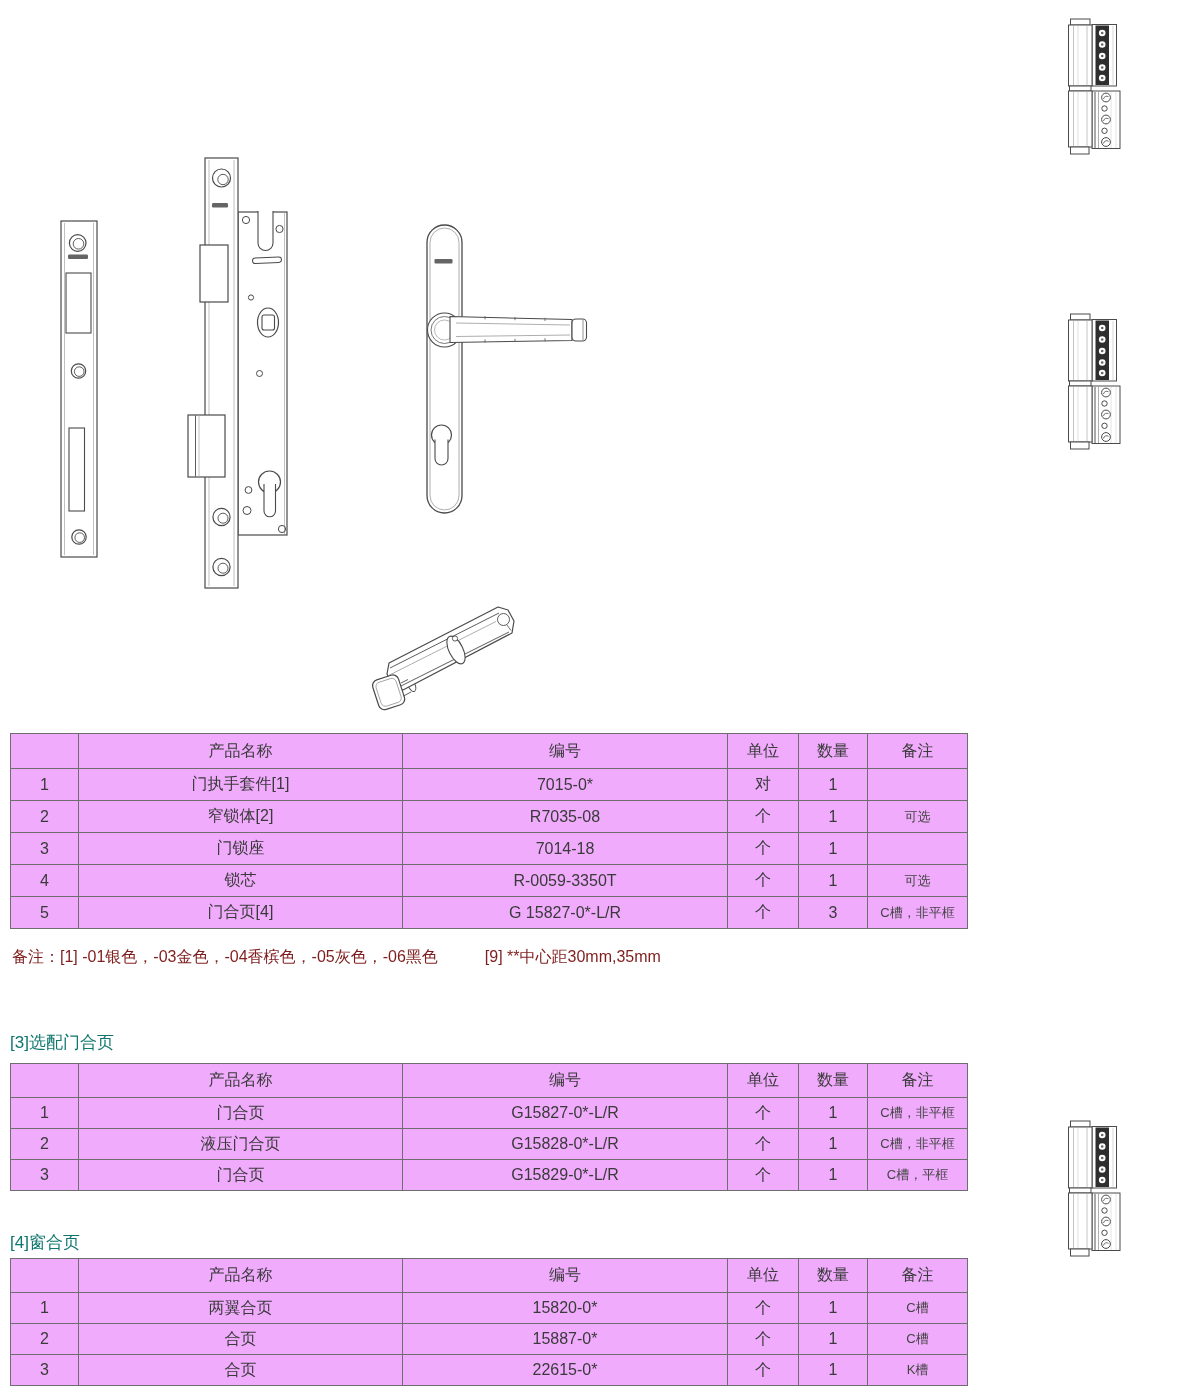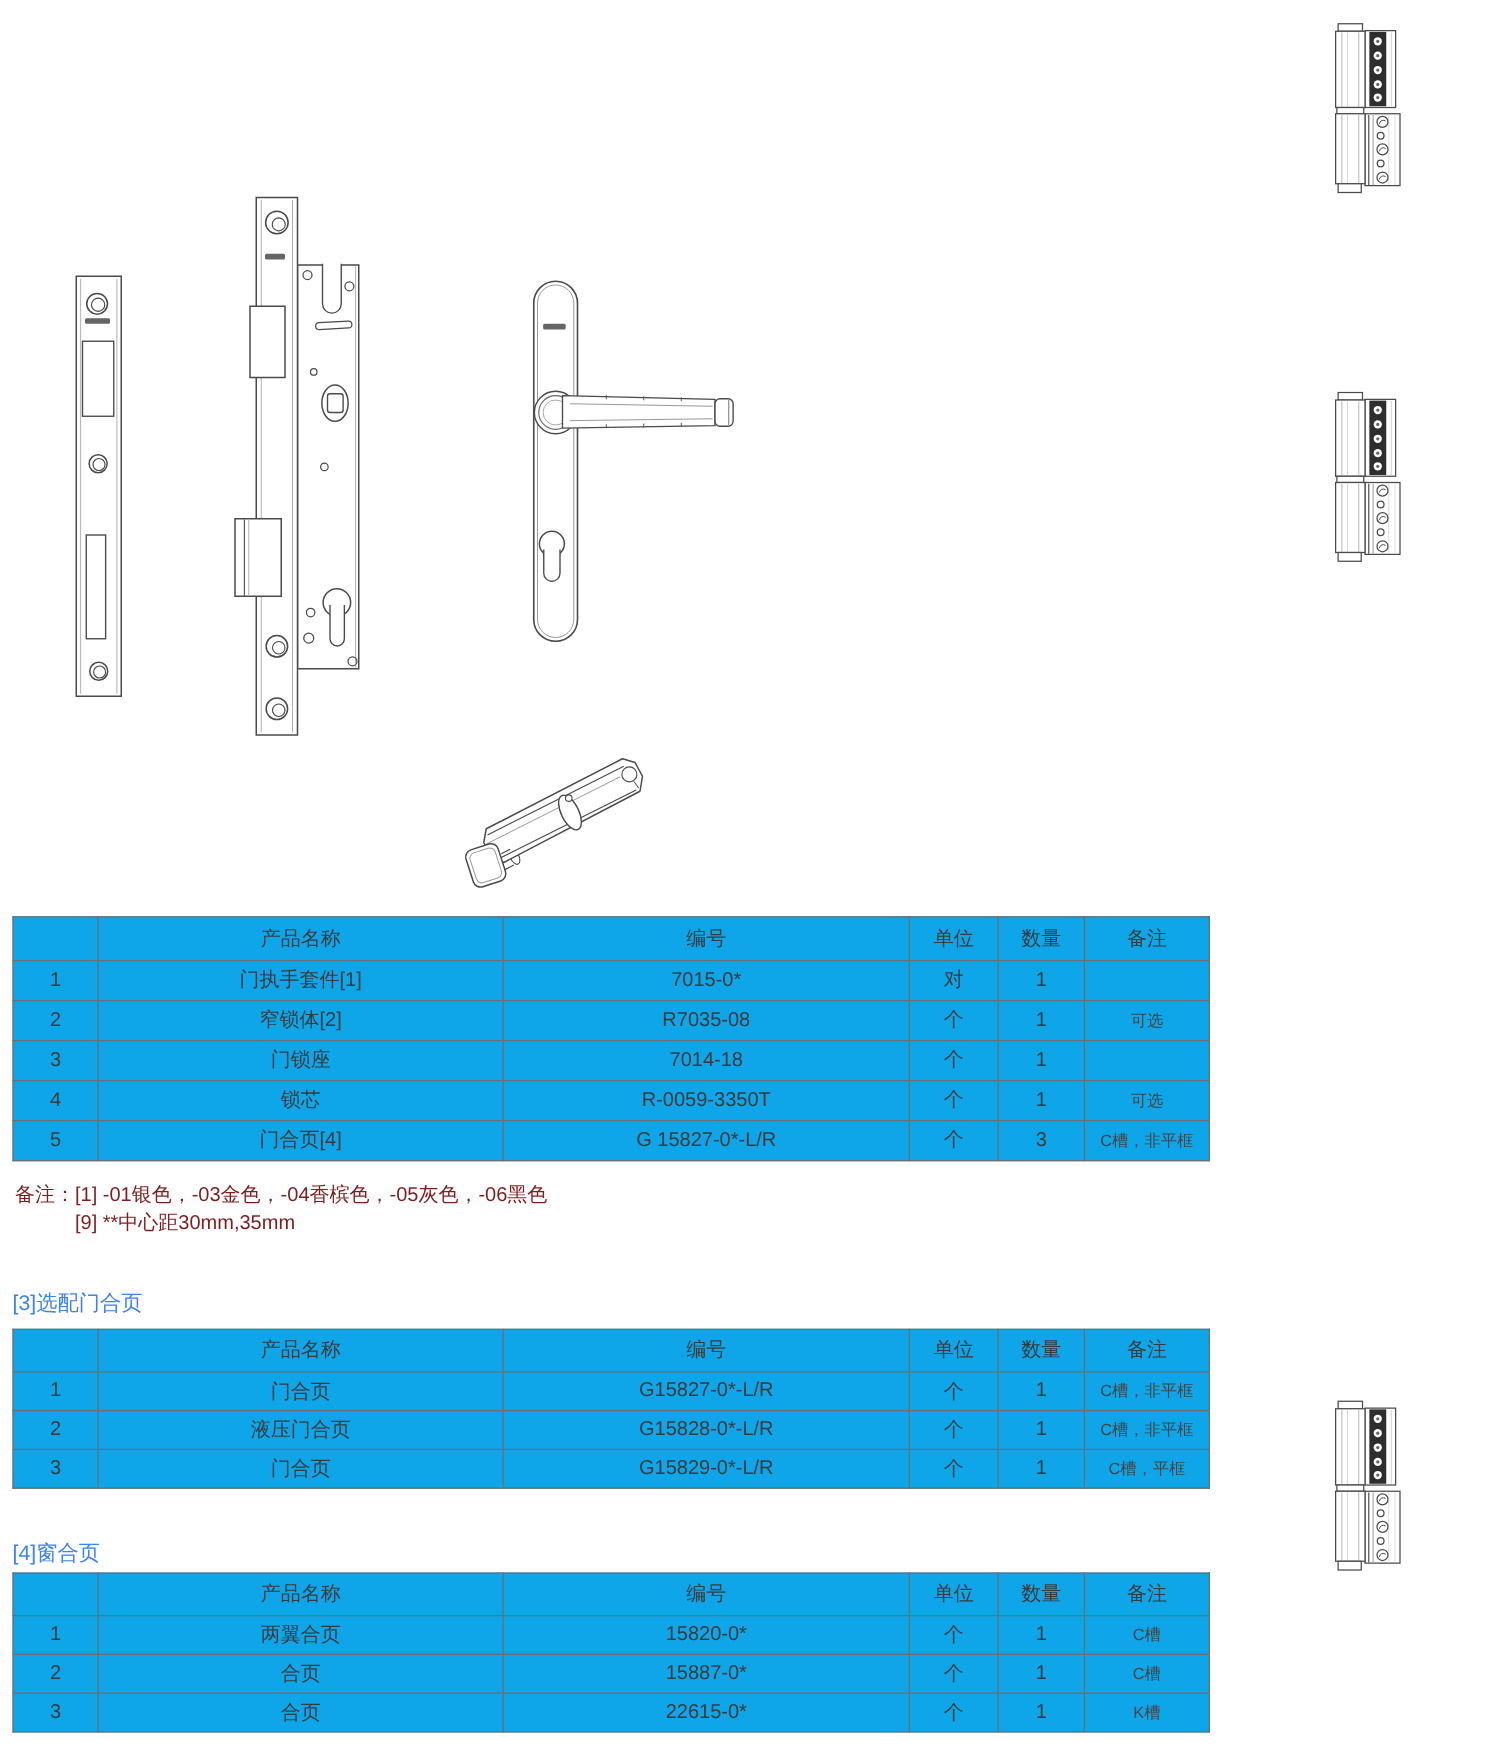--- a/index.html
+++ b/index.html
@@ -12,7 +12,7 @@
   svg{display:block;}
   
   table.parts-table{
-    border-collapse:collapse;table-layout:fixed;width:957px;background:#0ea5e9;
+    border-collapse:collapse;table-layout:fixed;width:957px;background:#f0abfc;
   }
   table.parts-table th,table.parts-table td{
     border:1px solid #6e6e6e;text-align:center;vertical-align:middle;

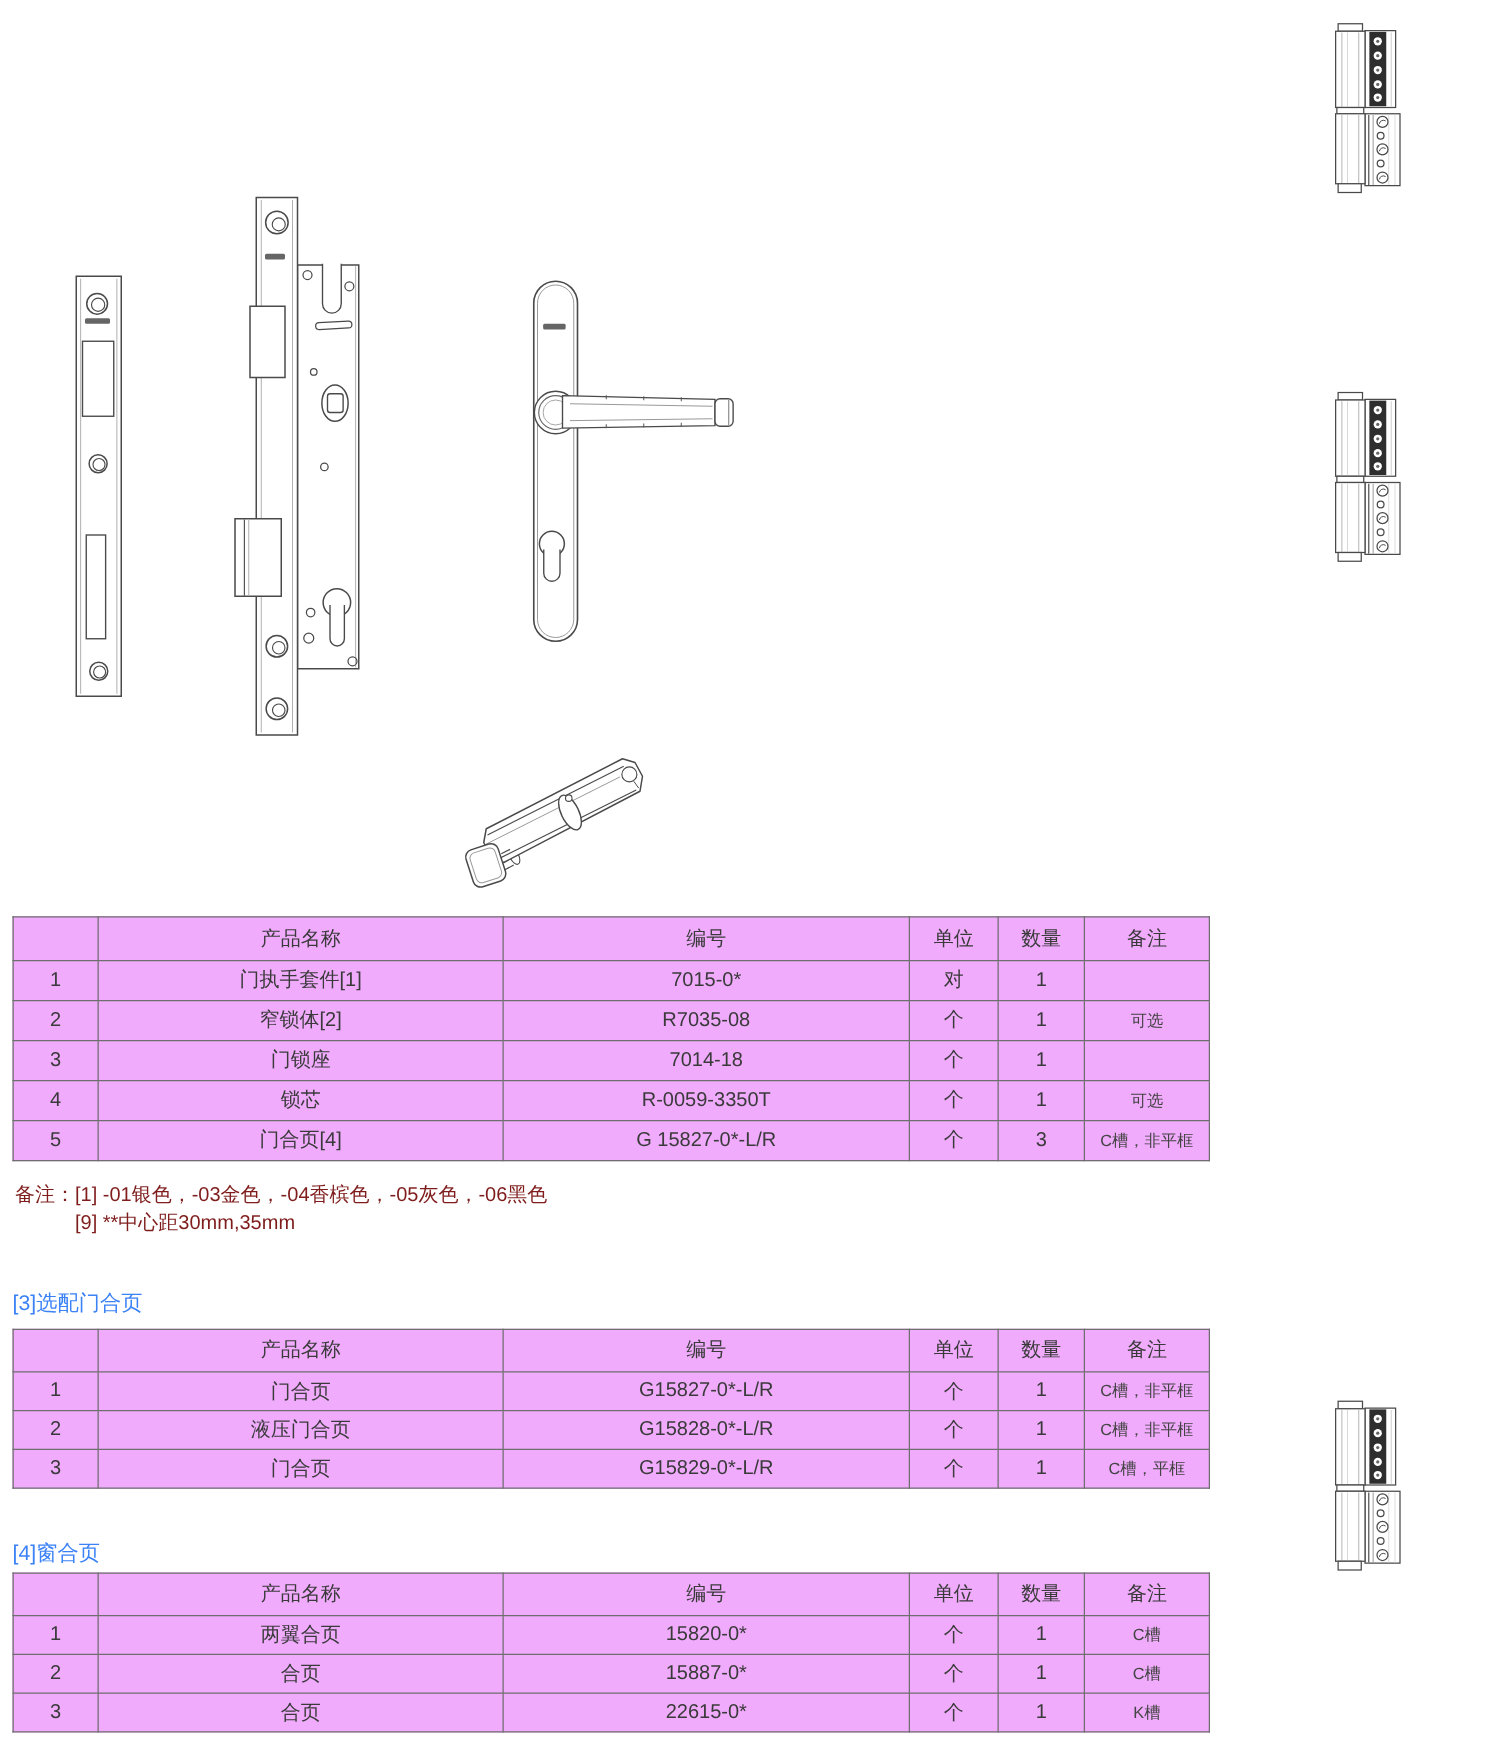--- a/index.html
+++ b/index.html
@@ -28,7 +28,7 @@
   col.c3{width:71px;} col.c4{width:69px;} col.c5{width:100px;}
   
   .notes{left:12px;top:946px;display:flex;font-size:16px;line-height:22px;color:#7f1d1d;}
-  .notes .lines{display:flex;flex-direction:column;}
+  .notes .lines{display:flex;flex-direction:row;gap:47px;}
   .sec-title{font-size:17px;color:#3b82f6;}
 </style>
 </head>

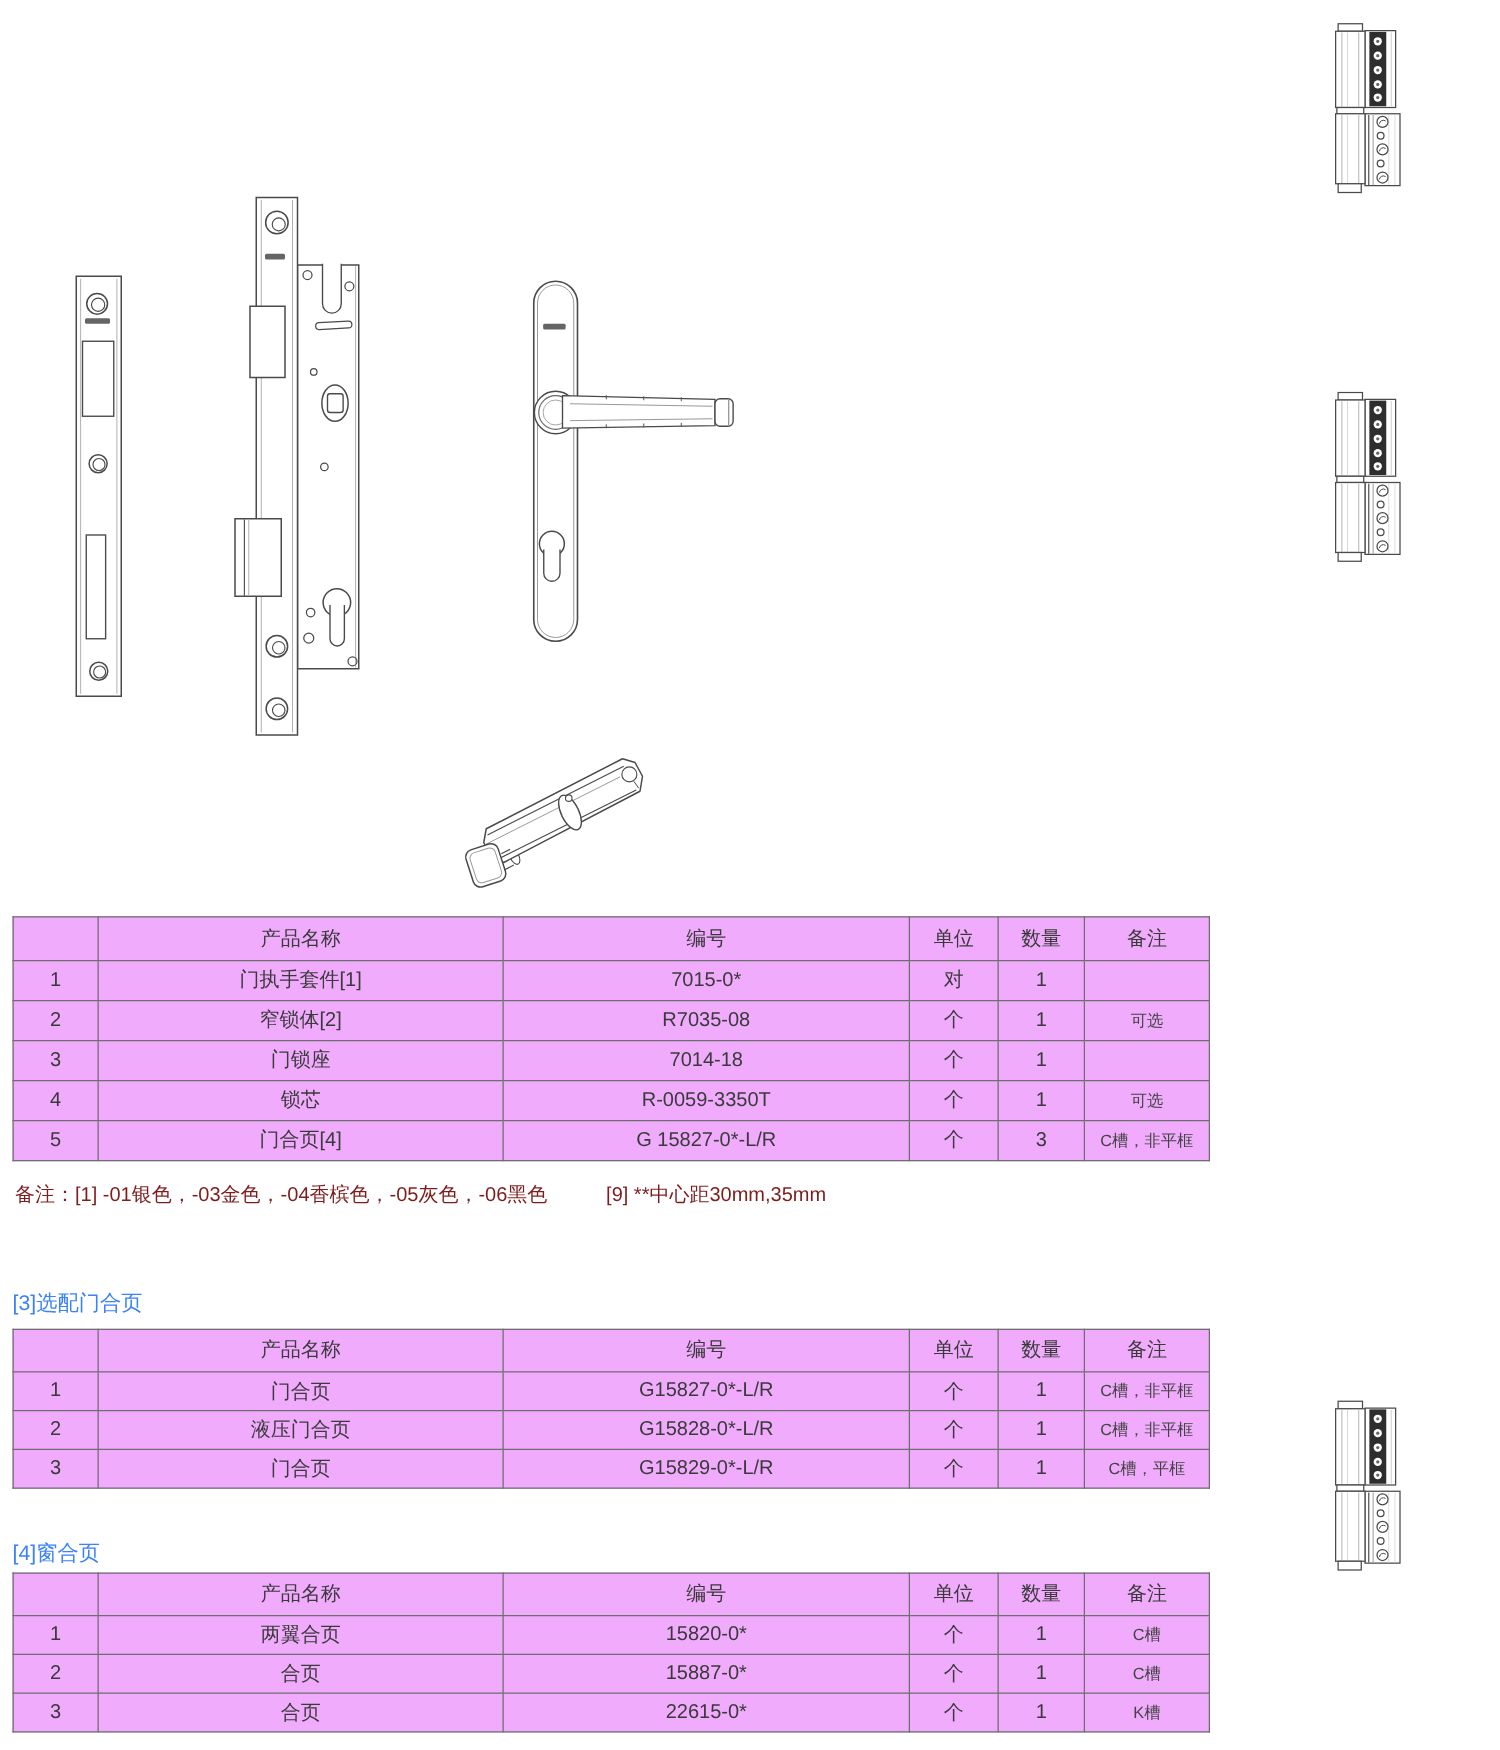--- a/index.html
+++ b/index.html
@@ -29,7 +29,7 @@
   
   .notes{left:12px;top:946px;display:flex;font-size:16px;line-height:22px;color:#7f1d1d;}
   .notes .lines{display:flex;flex-direction:row;gap:47px;}
-  .sec-title{font-size:17px;color:#3b82f6;}
+  .sec-title{font-size:17px;color:#0f766e;}
 </style>
 </head>
 <body>

